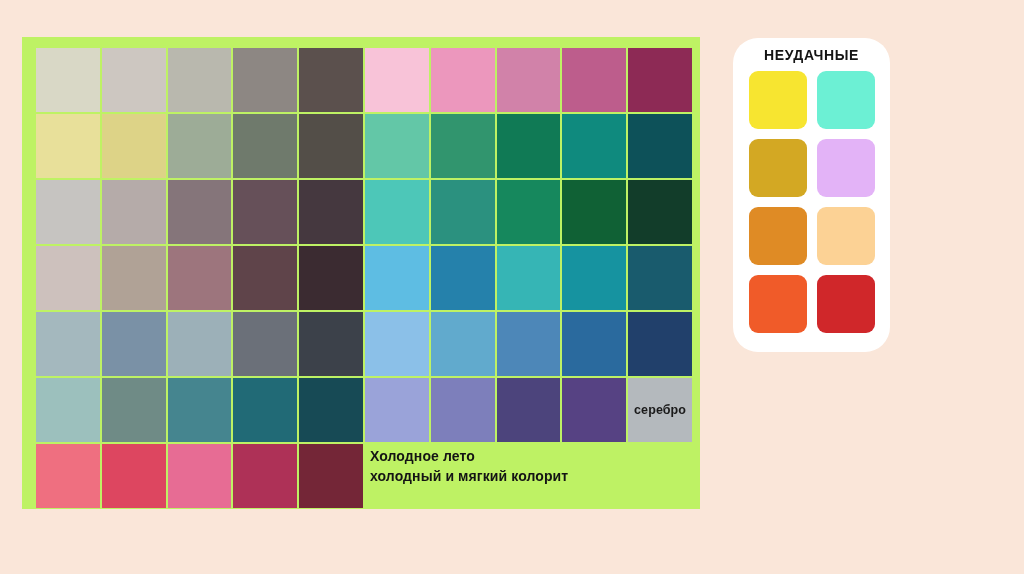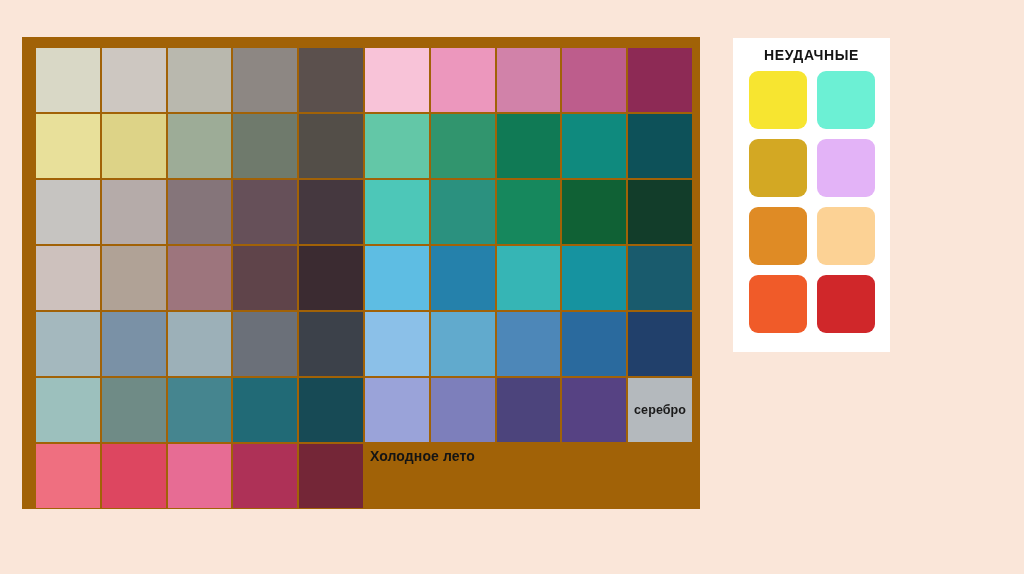--- a/index.html
+++ b/index.html
@@ -88,6 +88,7 @@
     width: 157px;
     height: 314px;
     background: #ffffff;
+    border-radius: 25px;
   }
   #bad-title {
     text-align: center;

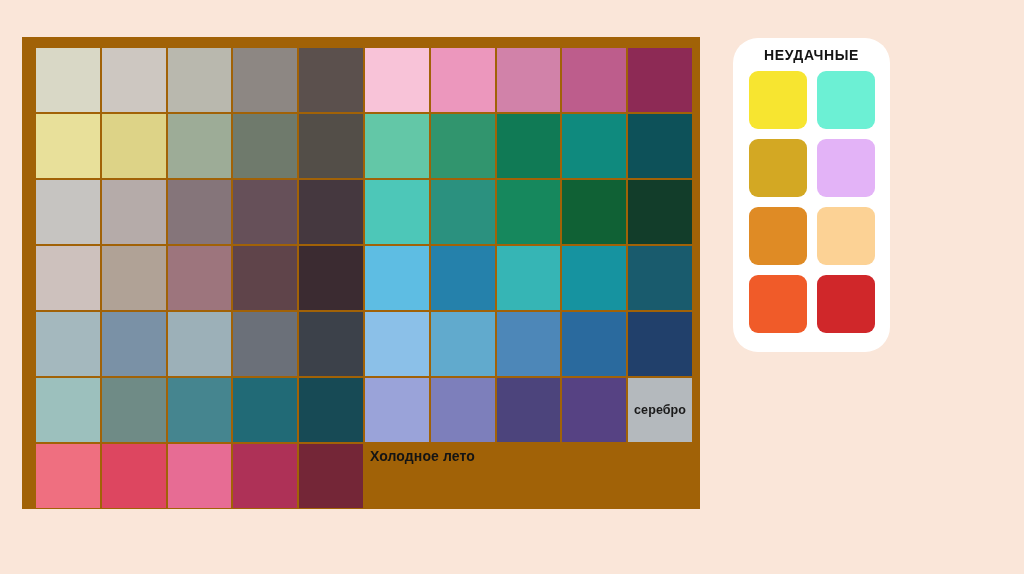--- a/index.html
+++ b/index.html
@@ -28,7 +28,7 @@
     top: 37px;
     width: 678px;
     height: 472px;
-    background: #a16207;
+    background: #bef264;
     box-sizing: border-box;
   }
 

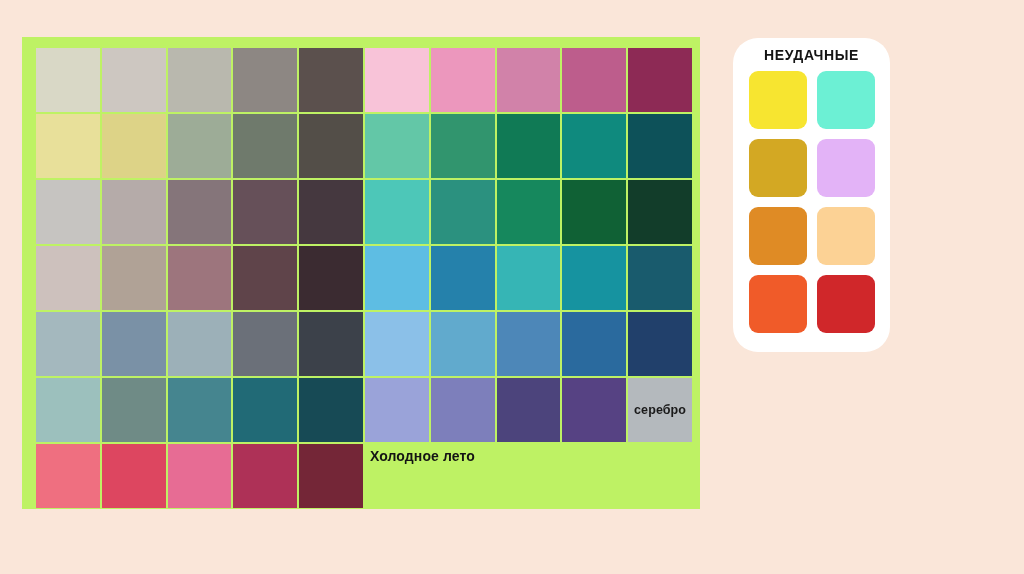--- a/index.html
+++ b/index.html
@@ -196,6 +196,7 @@
 
     <div id="palette-caption">
       <span>Холодное лето</span>
+      <span class="line2">холодный и мягкий колорит</span>
     </div>
   </div>
 

